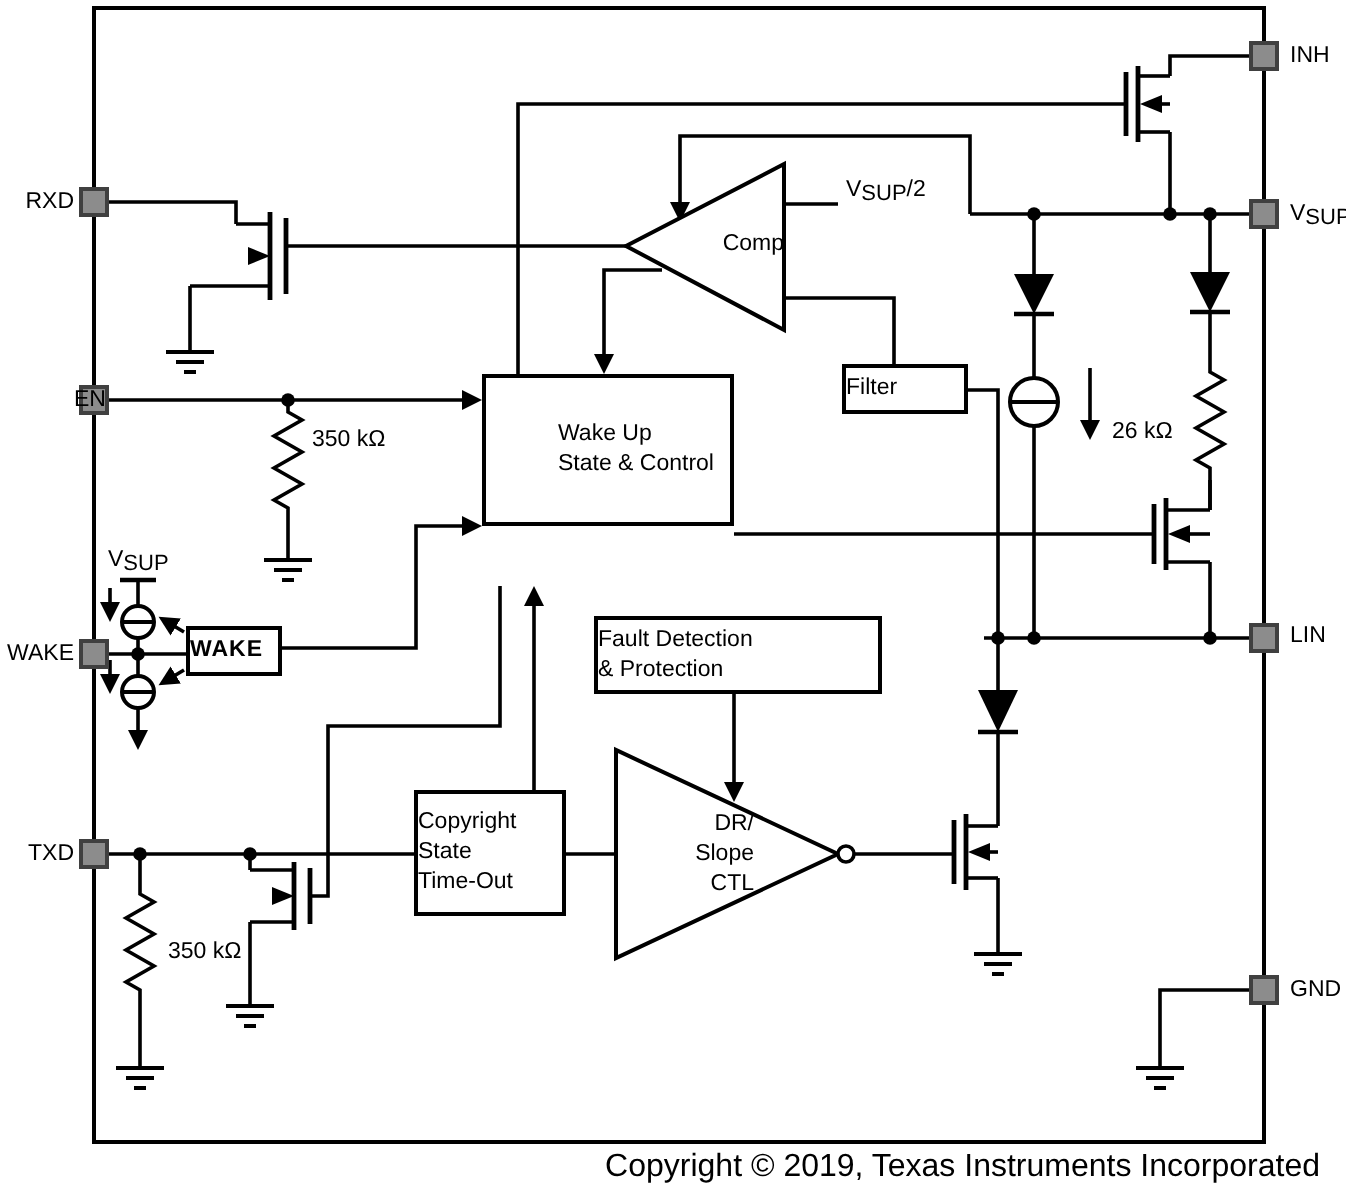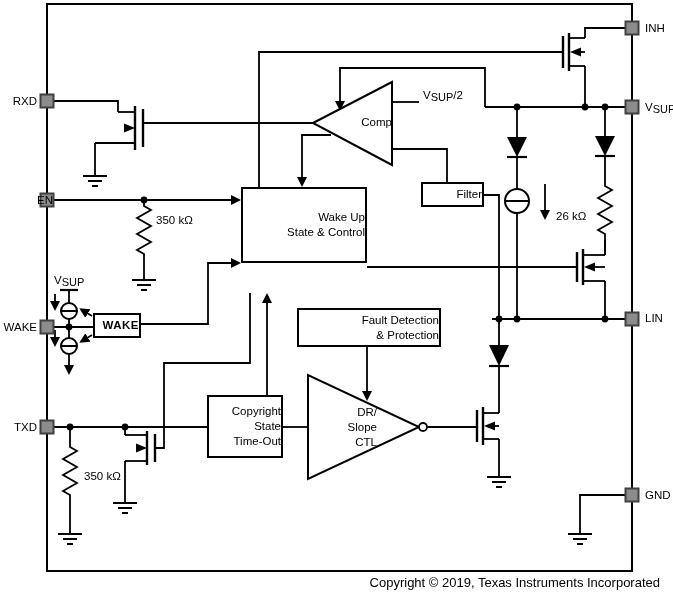--- a/index.html
+++ b/index.html
@@ -11,7 +11,7 @@
   .right{text-align:right;}
   .center{text-align:center;}
   .block{position:absolute;border:2px solid #000;background:#fff;display:flex;
-         flex-direction:column;align-items:flex-end;justify-content:center;
+         flex-direction:column;align-items:flex-start;justify-content:center;
          font-size:11.5px;line-height:15px;text-align:center;box-sizing:border-box;}
   .freetext{position:absolute;font-size:11.5px;line-height:15px;text-align:right;}
   #blk-wakebox{border-width:2.5px;font-weight:bold;letter-spacing:0.5px;}

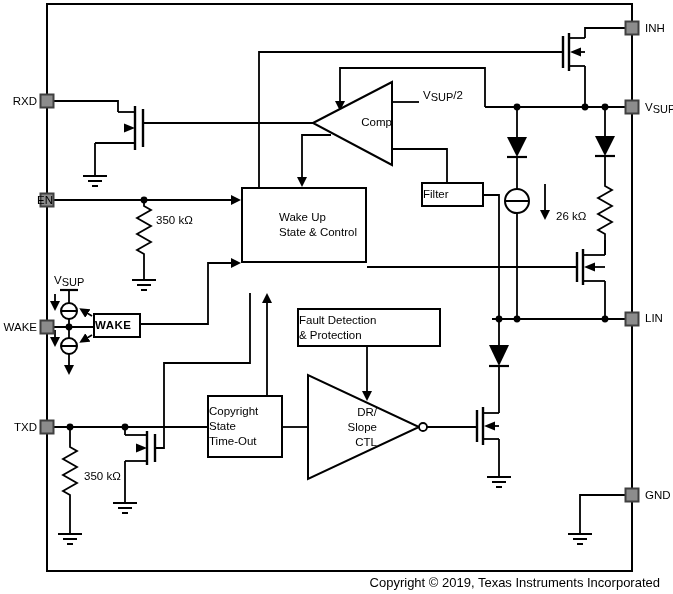--- a/index.html
+++ b/index.html
@@ -15,7 +15,7 @@
          font-size:11.5px;line-height:15px;text-align:center;box-sizing:border-box;}
   .freetext{position:absolute;font-size:11.5px;line-height:15px;text-align:right;}
   #blk-wakebox{border-width:2.5px;font-weight:bold;letter-spacing:0.5px;}
-  #copyright{position:absolute;font-size:13px;}
+  #copyright{position:absolute;font-size:16px;}
 </style>
 </head>
 <body>

